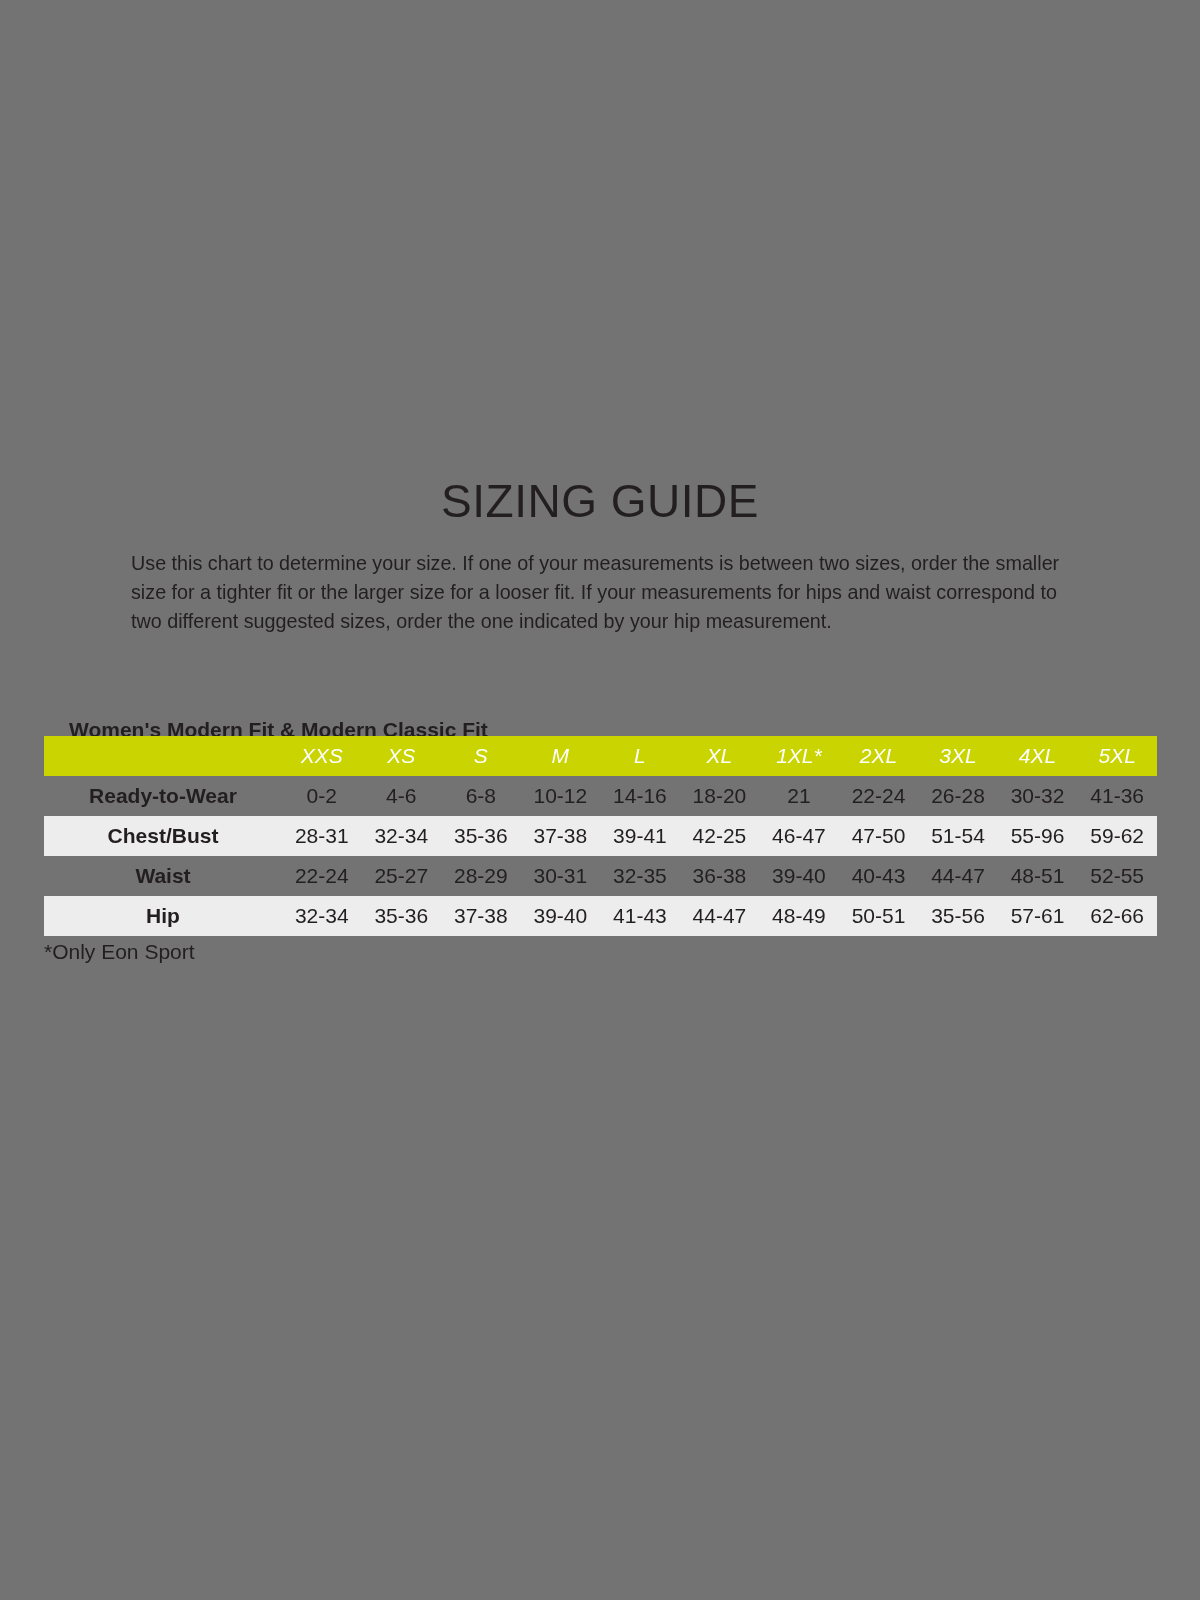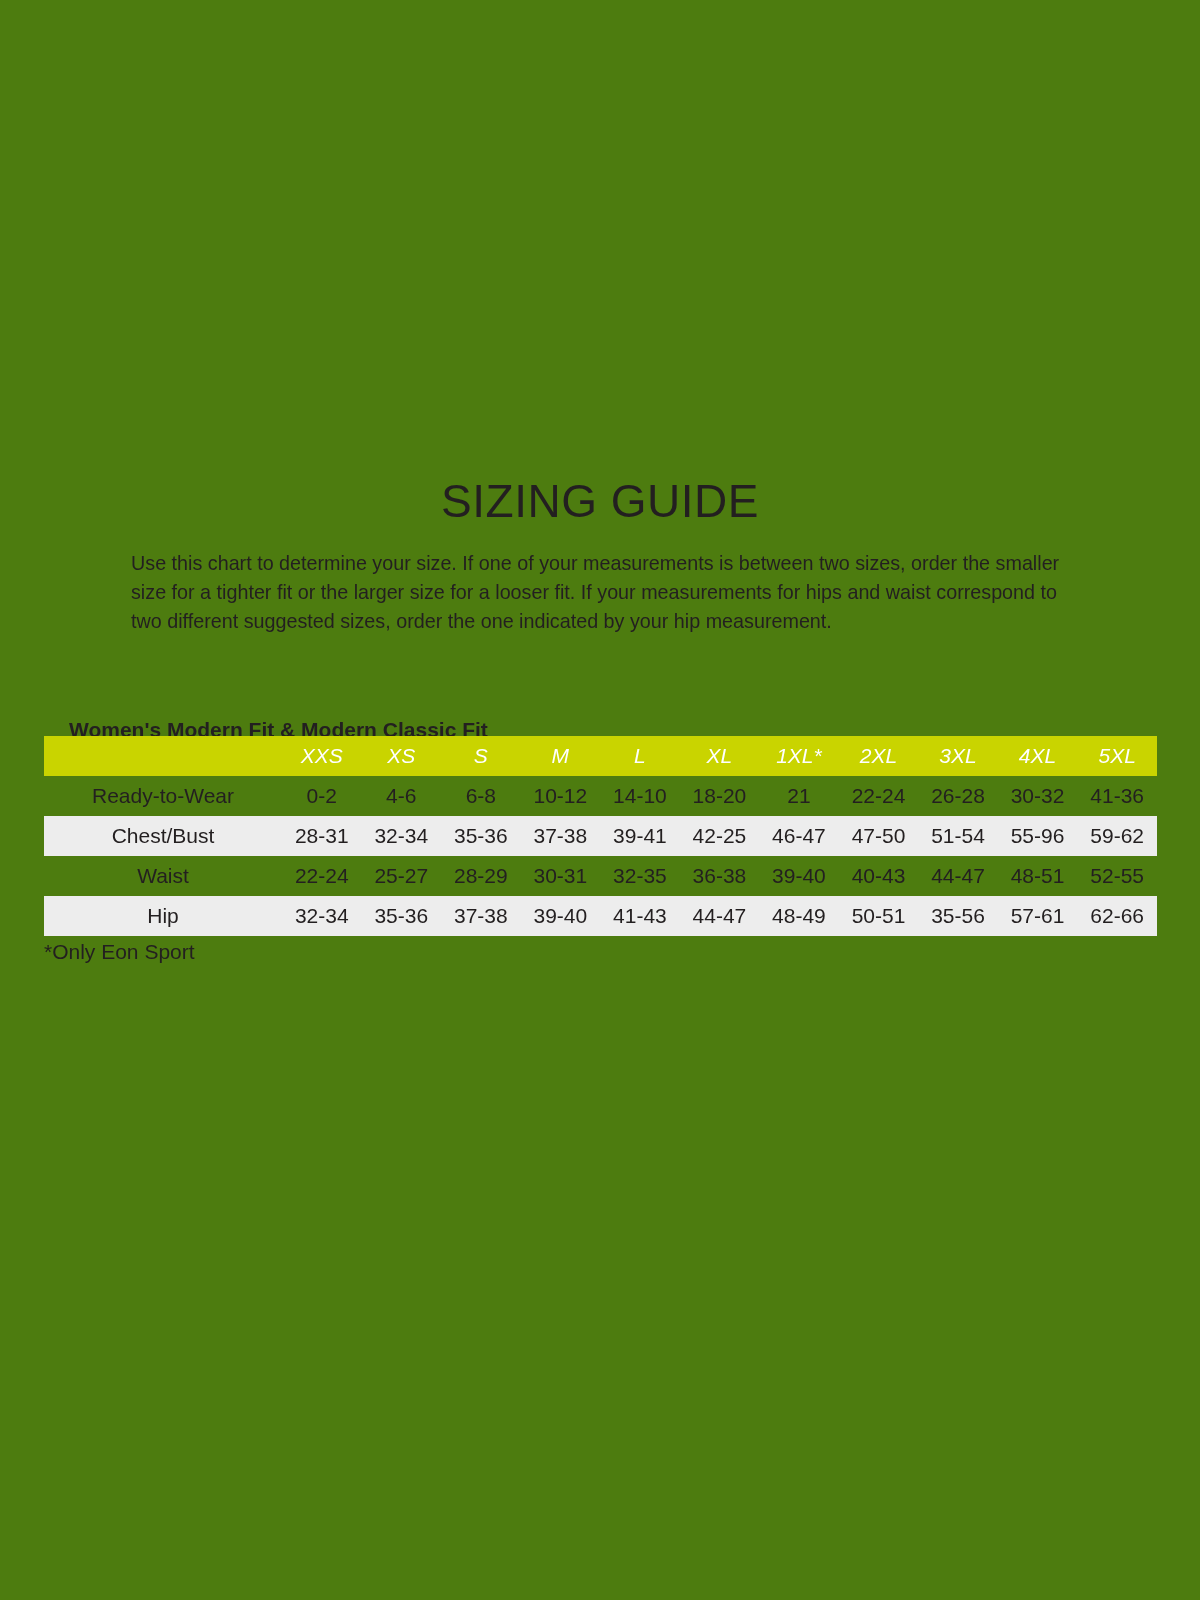--- a/index.html
+++ b/index.html
@@ -17,7 +17,7 @@
     position: relative;
     width: 1200px;
     height: 1600px;
-    background: #4d7c0f;
+    background: #737373;
     font-family: "Liberation Sans", "DejaVu Sans", sans-serif;
     color: var(--ink);
     overflow: hidden;

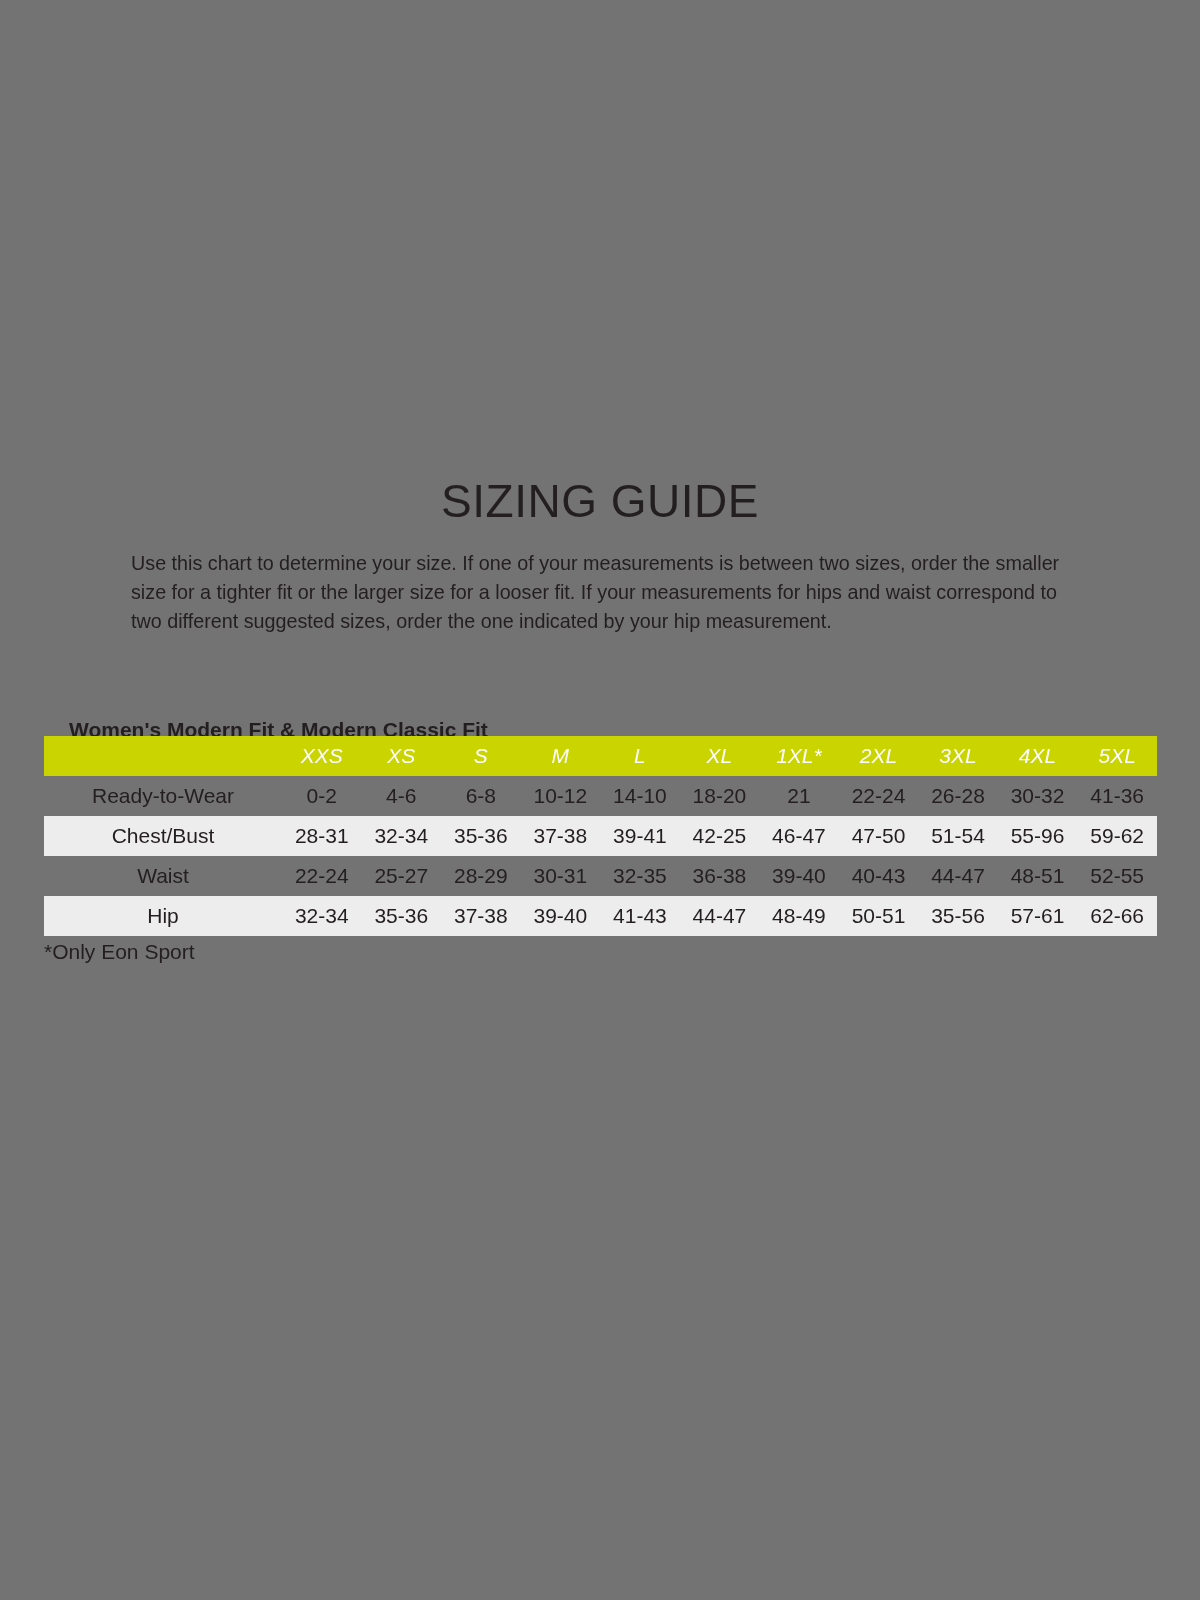--- a/index.html
+++ b/index.html
@@ -84,7 +84,7 @@
     font-weight: normal;
   }
   tbody td.row-label {
-    font-weight: normal;
+    font-weight: bold;
   }
   tbody tr:nth-child(even) {
     background: var(--stripe);

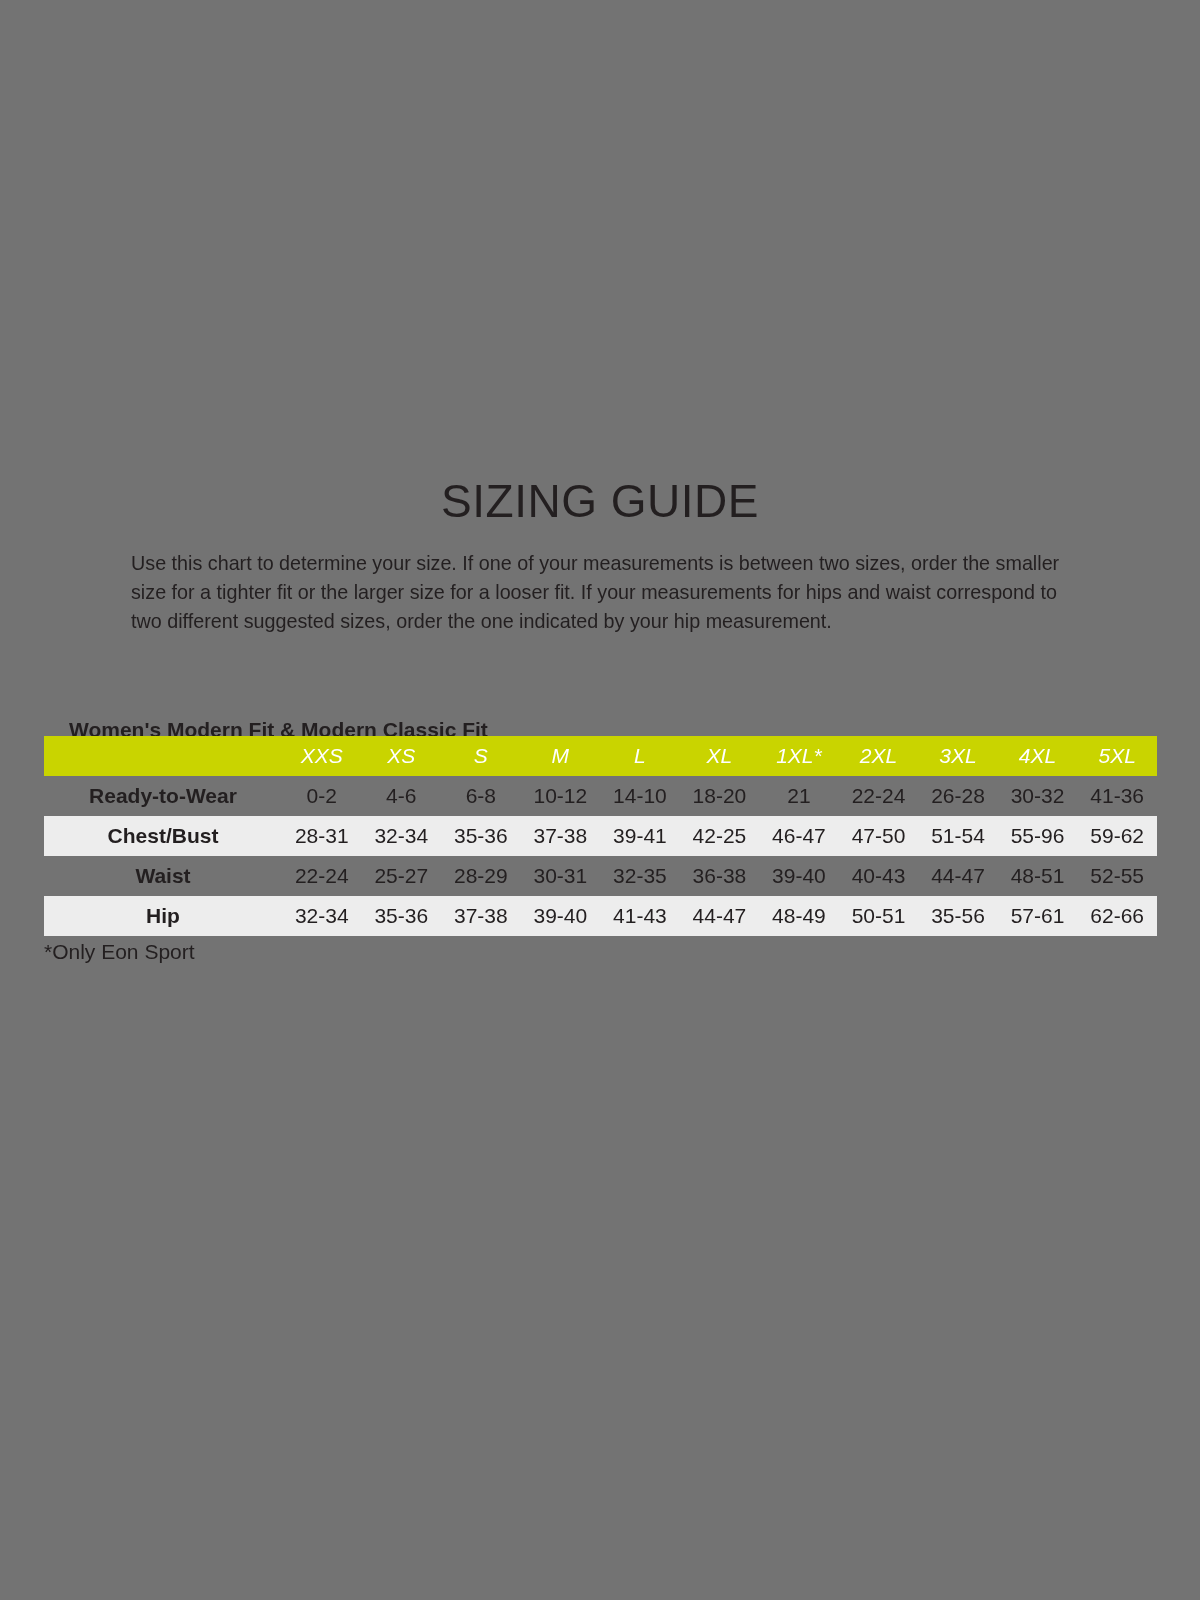--- a/index.html
+++ b/index.html
@@ -145,7 +145,7 @@
         <td>4-6</td>
         <td>6-8</td>
         <td>10-12</td>
-        <td>14-10</td>
+        <td>14-16</td>
         <td>18-20</td>
         <td>21</td>
         <td>22-24</td>

